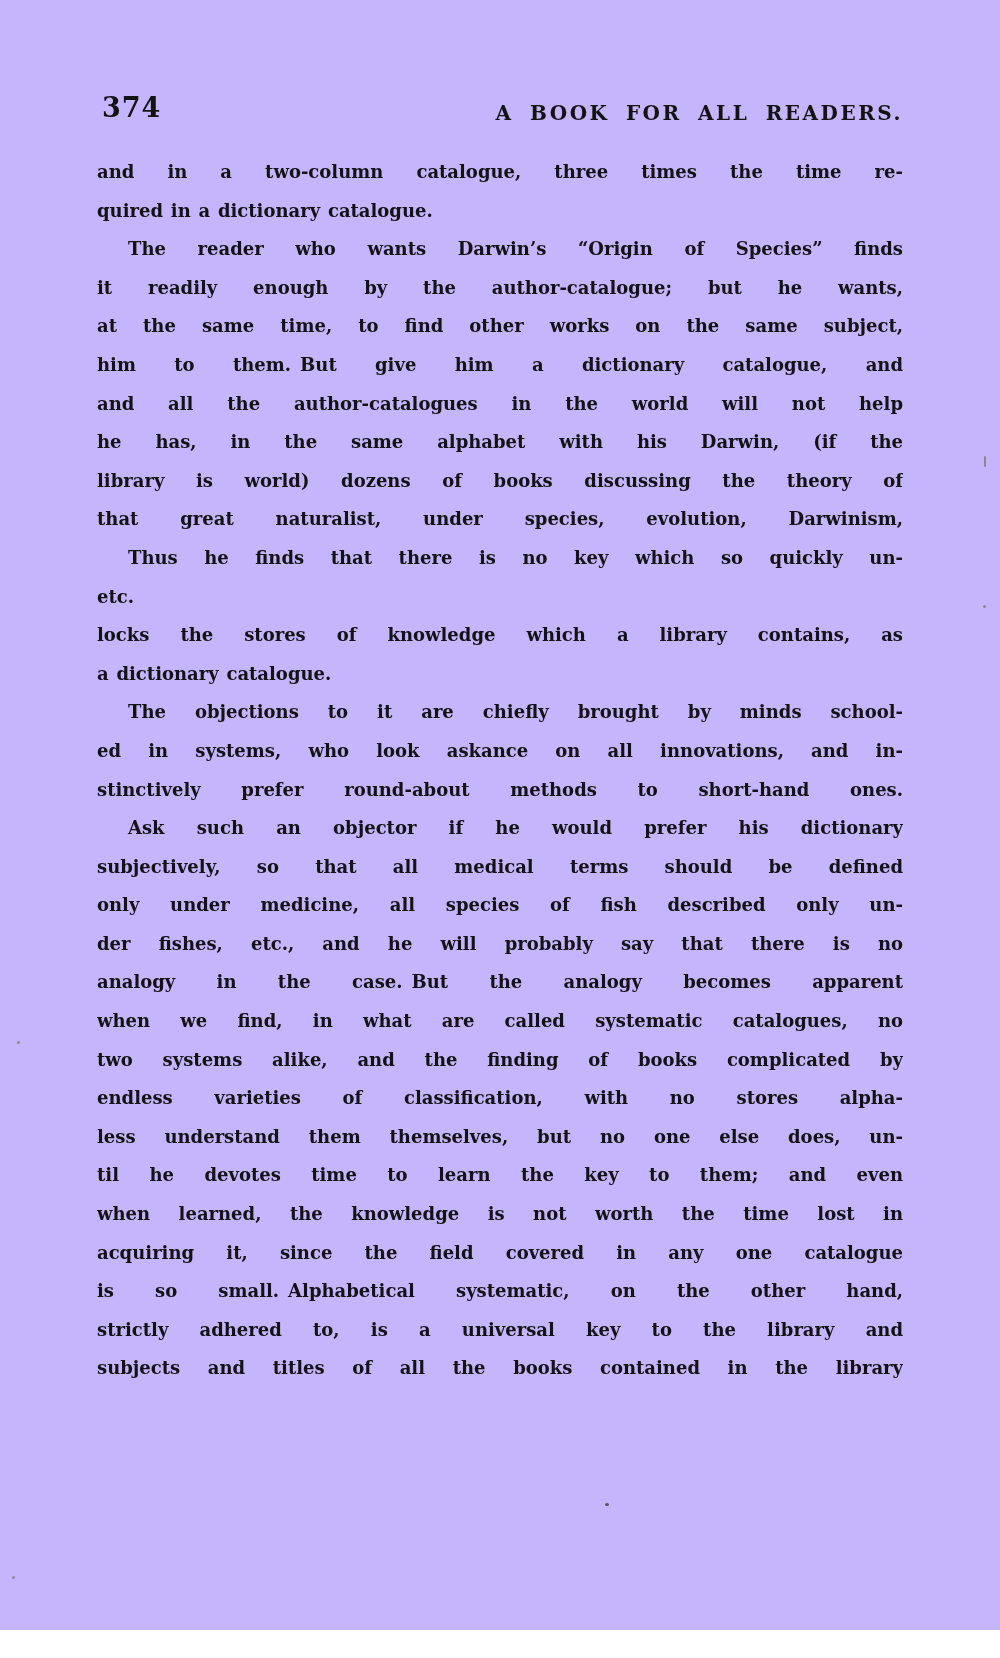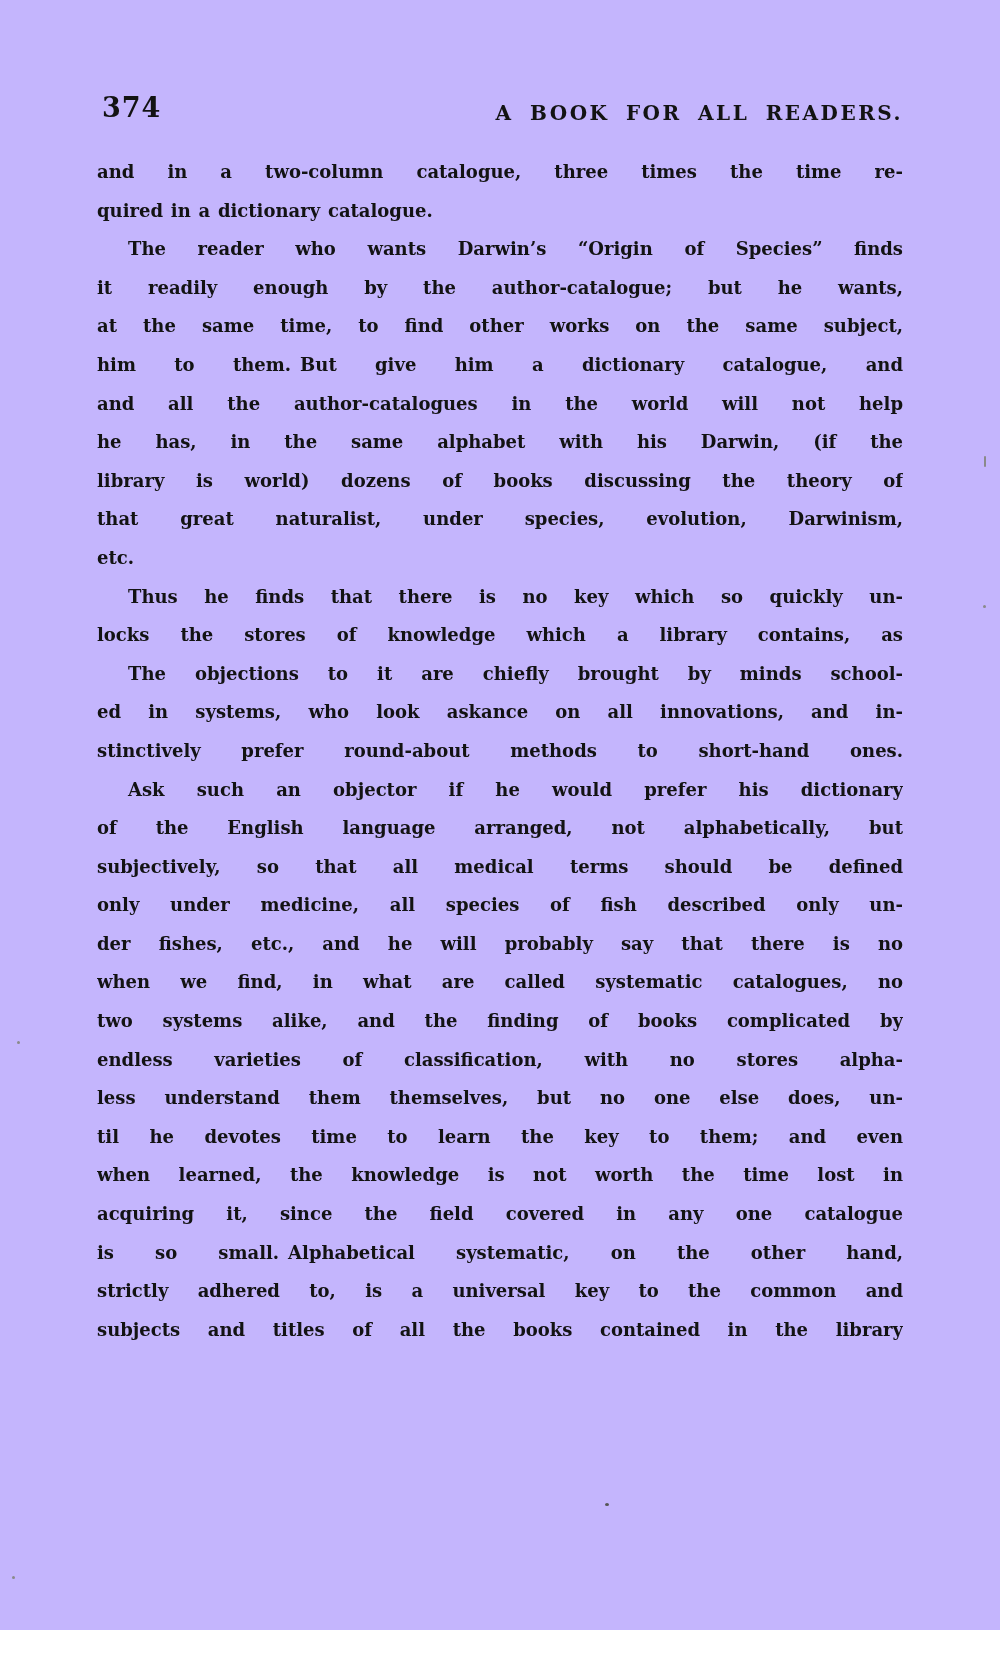--- a/index.html
+++ b/index.html
@@ -94,8 +94,8 @@
     <div class="line">he has, in the same alphabet with his Darwin, (if the</div>
     <div class="line">library is world) dozens of books discussing the theory of</div>
     <div class="line">that great naturalist, under species, evolution, Darwinism,</div>
+    <div class="line indent">Thus he finds that there is no key which so quickly un-</div>
     <div class="line end">etc.</div>
-    <div class="line indent">Thus he finds that there is no key which so quickly un-</div>
     <div class="line">locks the stores of knowledge which a library contains, as</div>
     <div class="line indent">The objections to it are chiefly brought by minds school-</div>
     <div class="line">ed in systems, who look askance on all innovations, and in-</div>

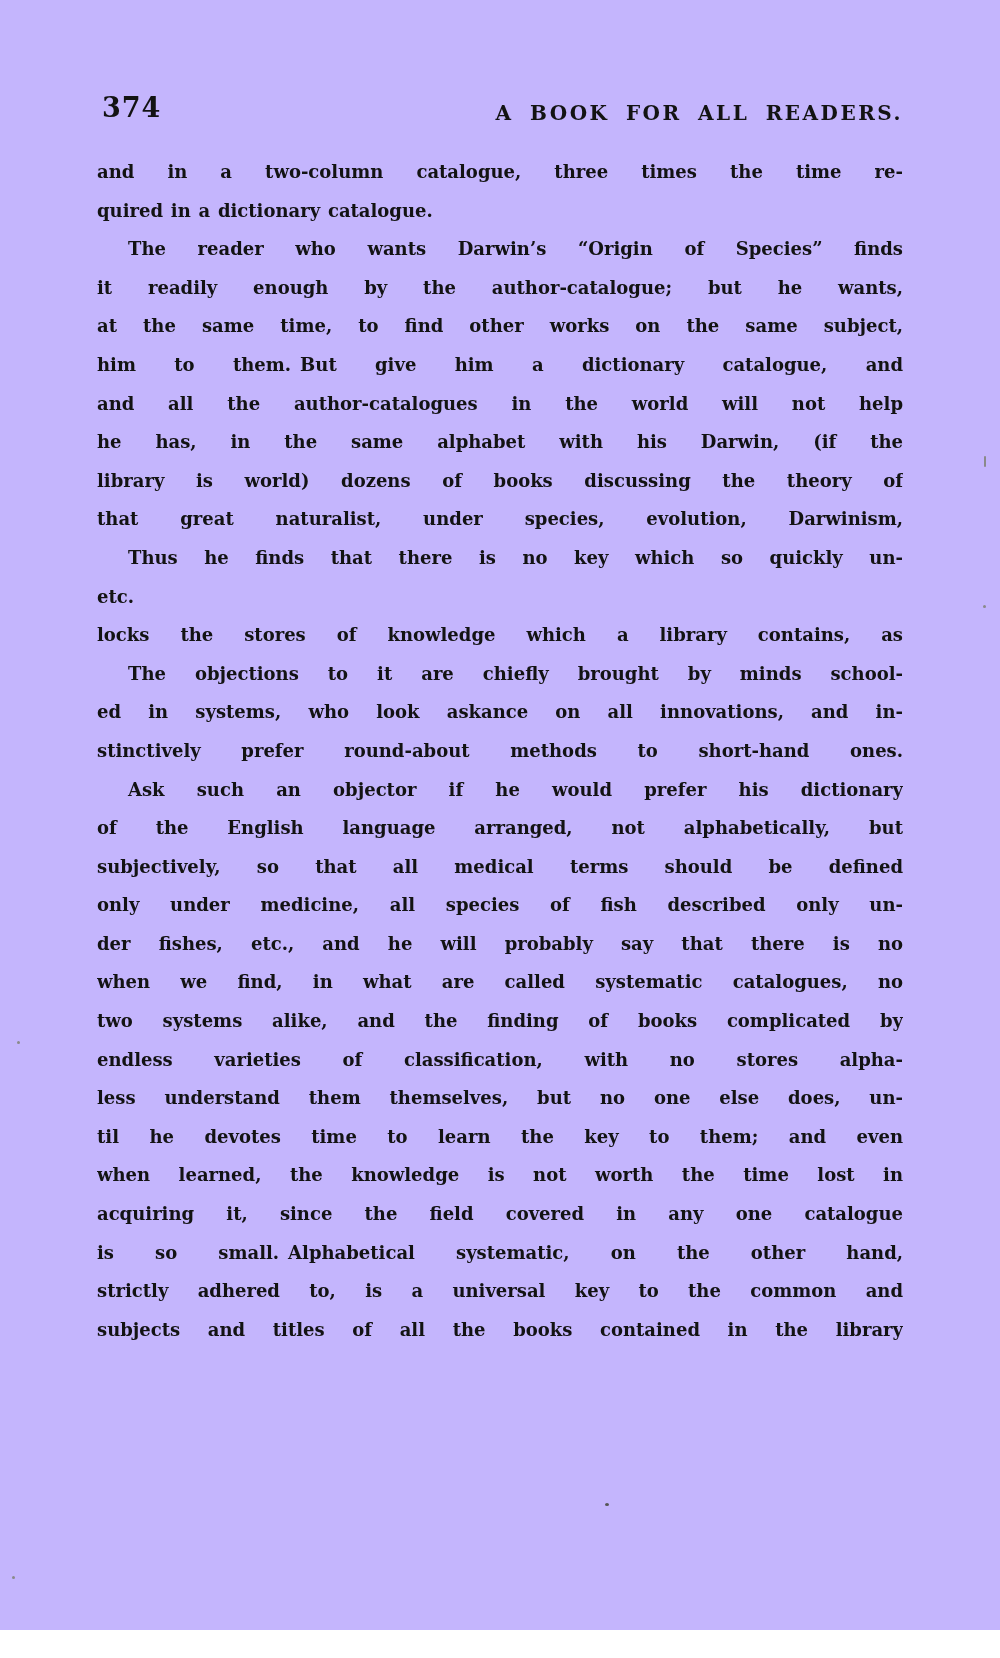--- a/index.html
+++ b/index.html
@@ -97,6 +97,7 @@
     <div class="line indent">Thus he finds that there is no key which so quickly un-</div>
     <div class="line end">etc.</div>
     <div class="line">locks the stores of knowledge which a library contains, as</div>
+    <div class="line end">a dictionary catalogue.</div>
     <div class="line indent">The objections to it are chiefly brought by minds school-</div>
     <div class="line">ed in systems, who look askance on all innovations, and in-</div>
     <div class="line">stinctively prefer round-about methods to short-hand ones.</div>

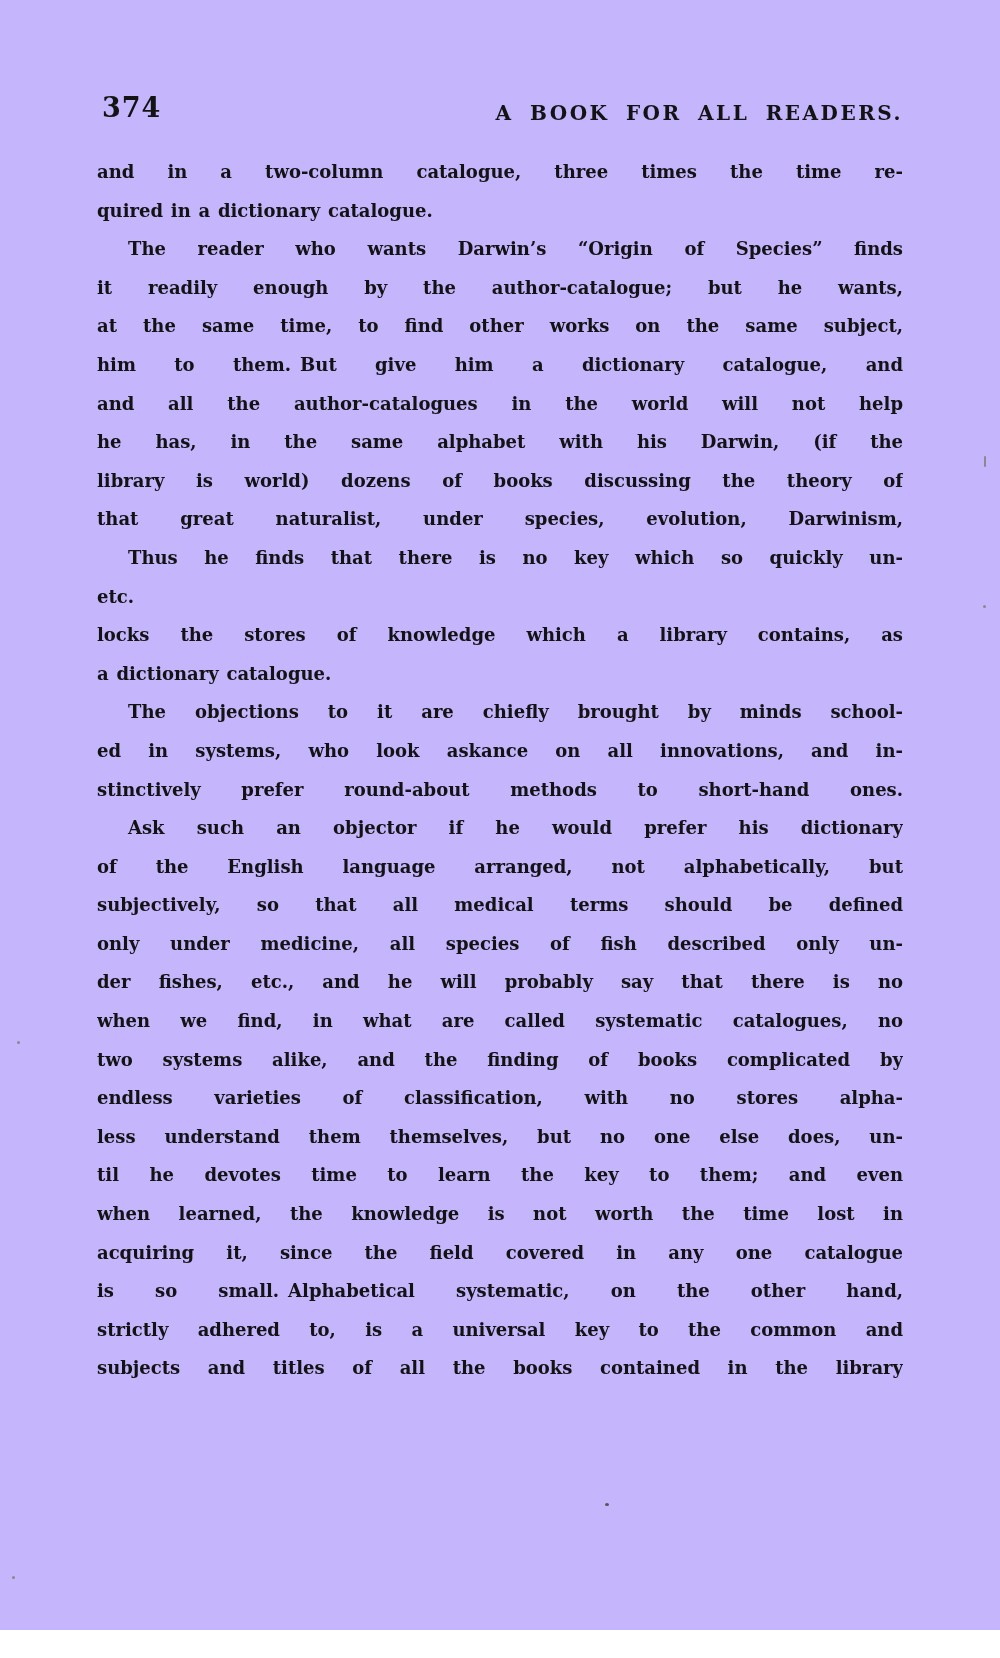--- a/index.html
+++ b/index.html
@@ -102,7 +102,6 @@
     <div class="line">ed in systems, who look askance on all innovations, and in-</div>
     <div class="line">stinctively prefer round-about methods to short-hand ones.</div>
     <div class="line indent">Ask such an objector if he would prefer his dictionary</div>
-    <div class="line">of the English language arranged, not alphabetically, but</div>
     <div class="line">subjectively, so that all medical terms should be defined</div>
     <div class="line">only under medicine, all species of fish described only un-</div>
     <div class="line">der fishes, etc., and he will probably say that there is no</div>

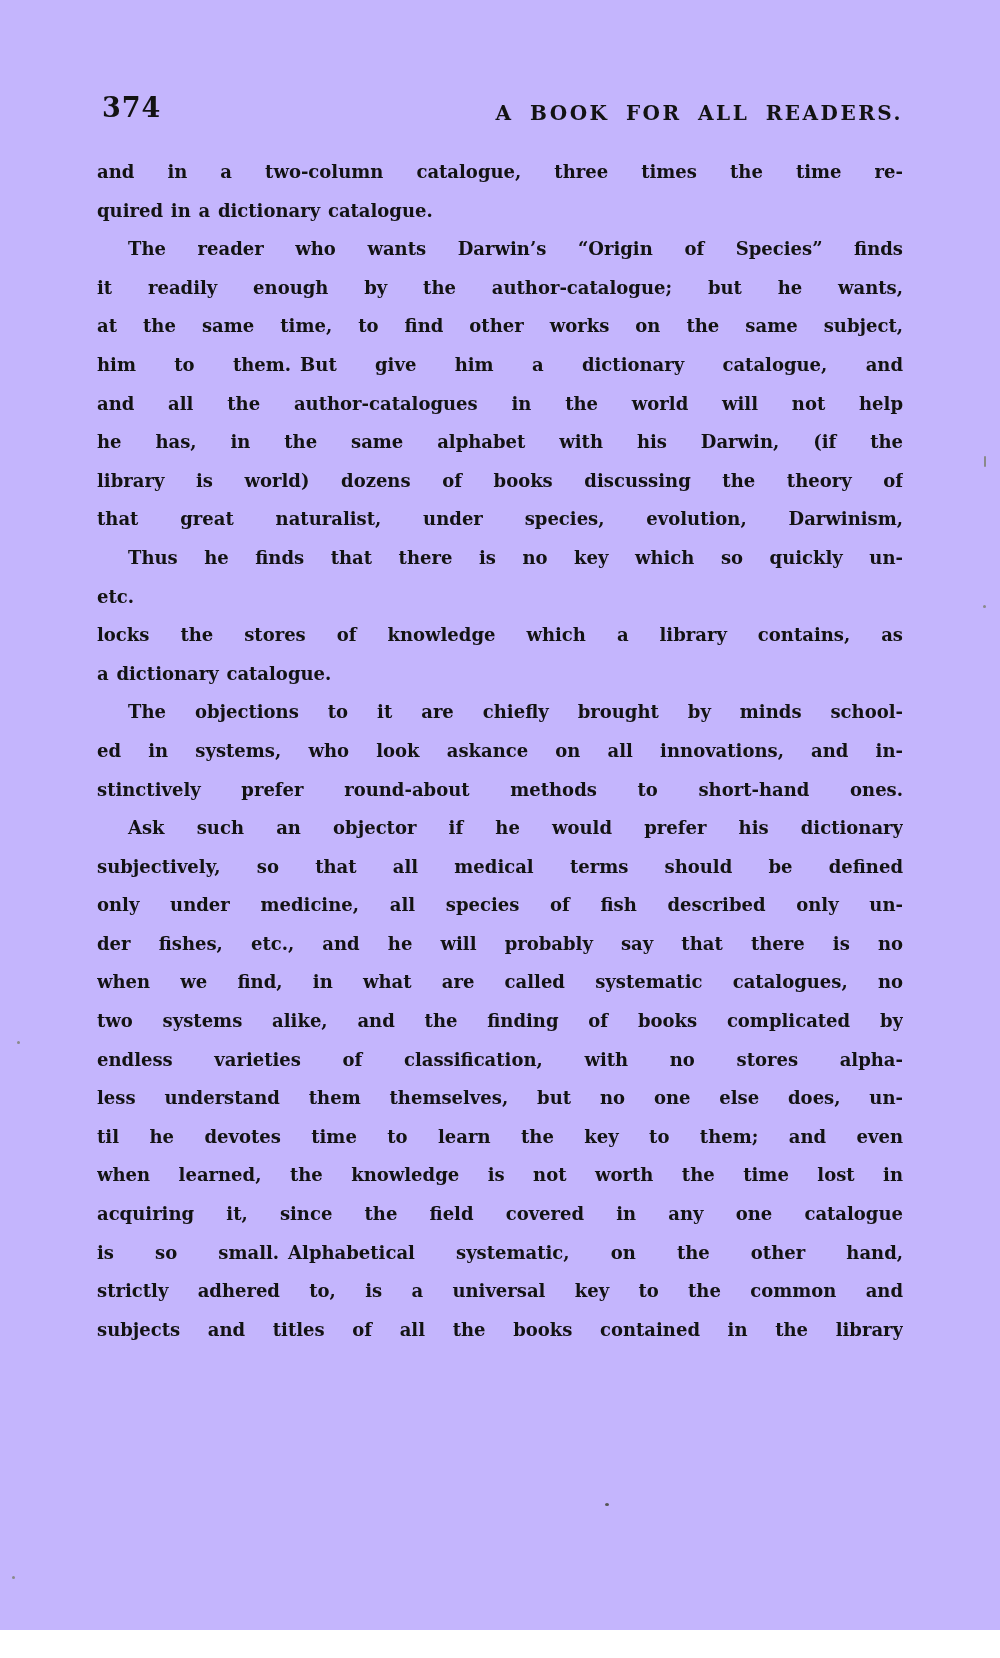--- a/index.html
+++ b/index.html
@@ -105,6 +105,7 @@
     <div class="line">subjectively, so that all medical terms should be defined</div>
     <div class="line">only under medicine, all species of fish described only un-</div>
     <div class="line">der fishes, etc., and he will probably say that there is no</div>
+    <div class="line">analogy in the case. But the analogy becomes apparent</div>
     <div class="line">when we find, in what are called systematic catalogues, no</div>
     <div class="line">two systems alike, and the finding of books complicated by</div>
     <div class="line">endless varieties of classification, with no stores alpha-</div>

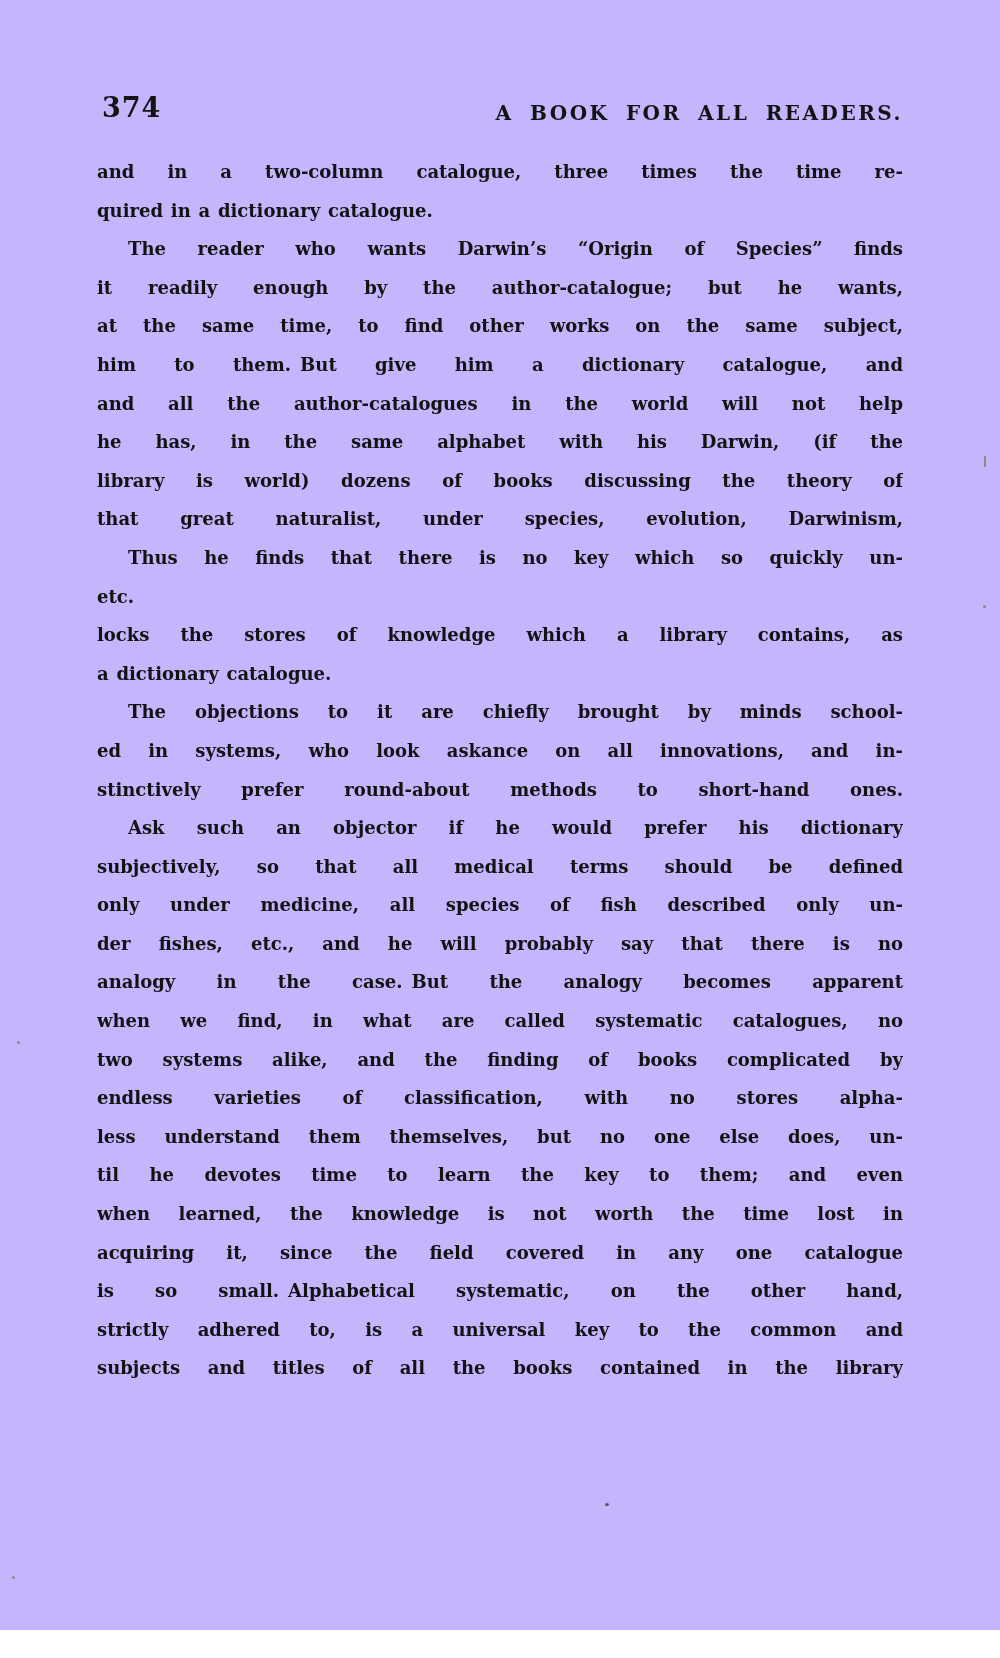--- a/index.html
+++ b/index.html
@@ -114,7 +114,7 @@
     <div class="line">when learned, the knowledge is not worth the time lost in</div>
     <div class="line">acquiring it, since the field covered in any one catalogue</div>
     <div class="line">is so small. Alphabetical systematic, on the other hand,</div>
-    <div class="line">strictly adhered to, is a universal key to the common and</div>
+    <div class="line">strictly adhered to, is a universal key to the library and</div>
     <div class="line">subjects and titles of all the books contained in the library</div>
   </div>
 

